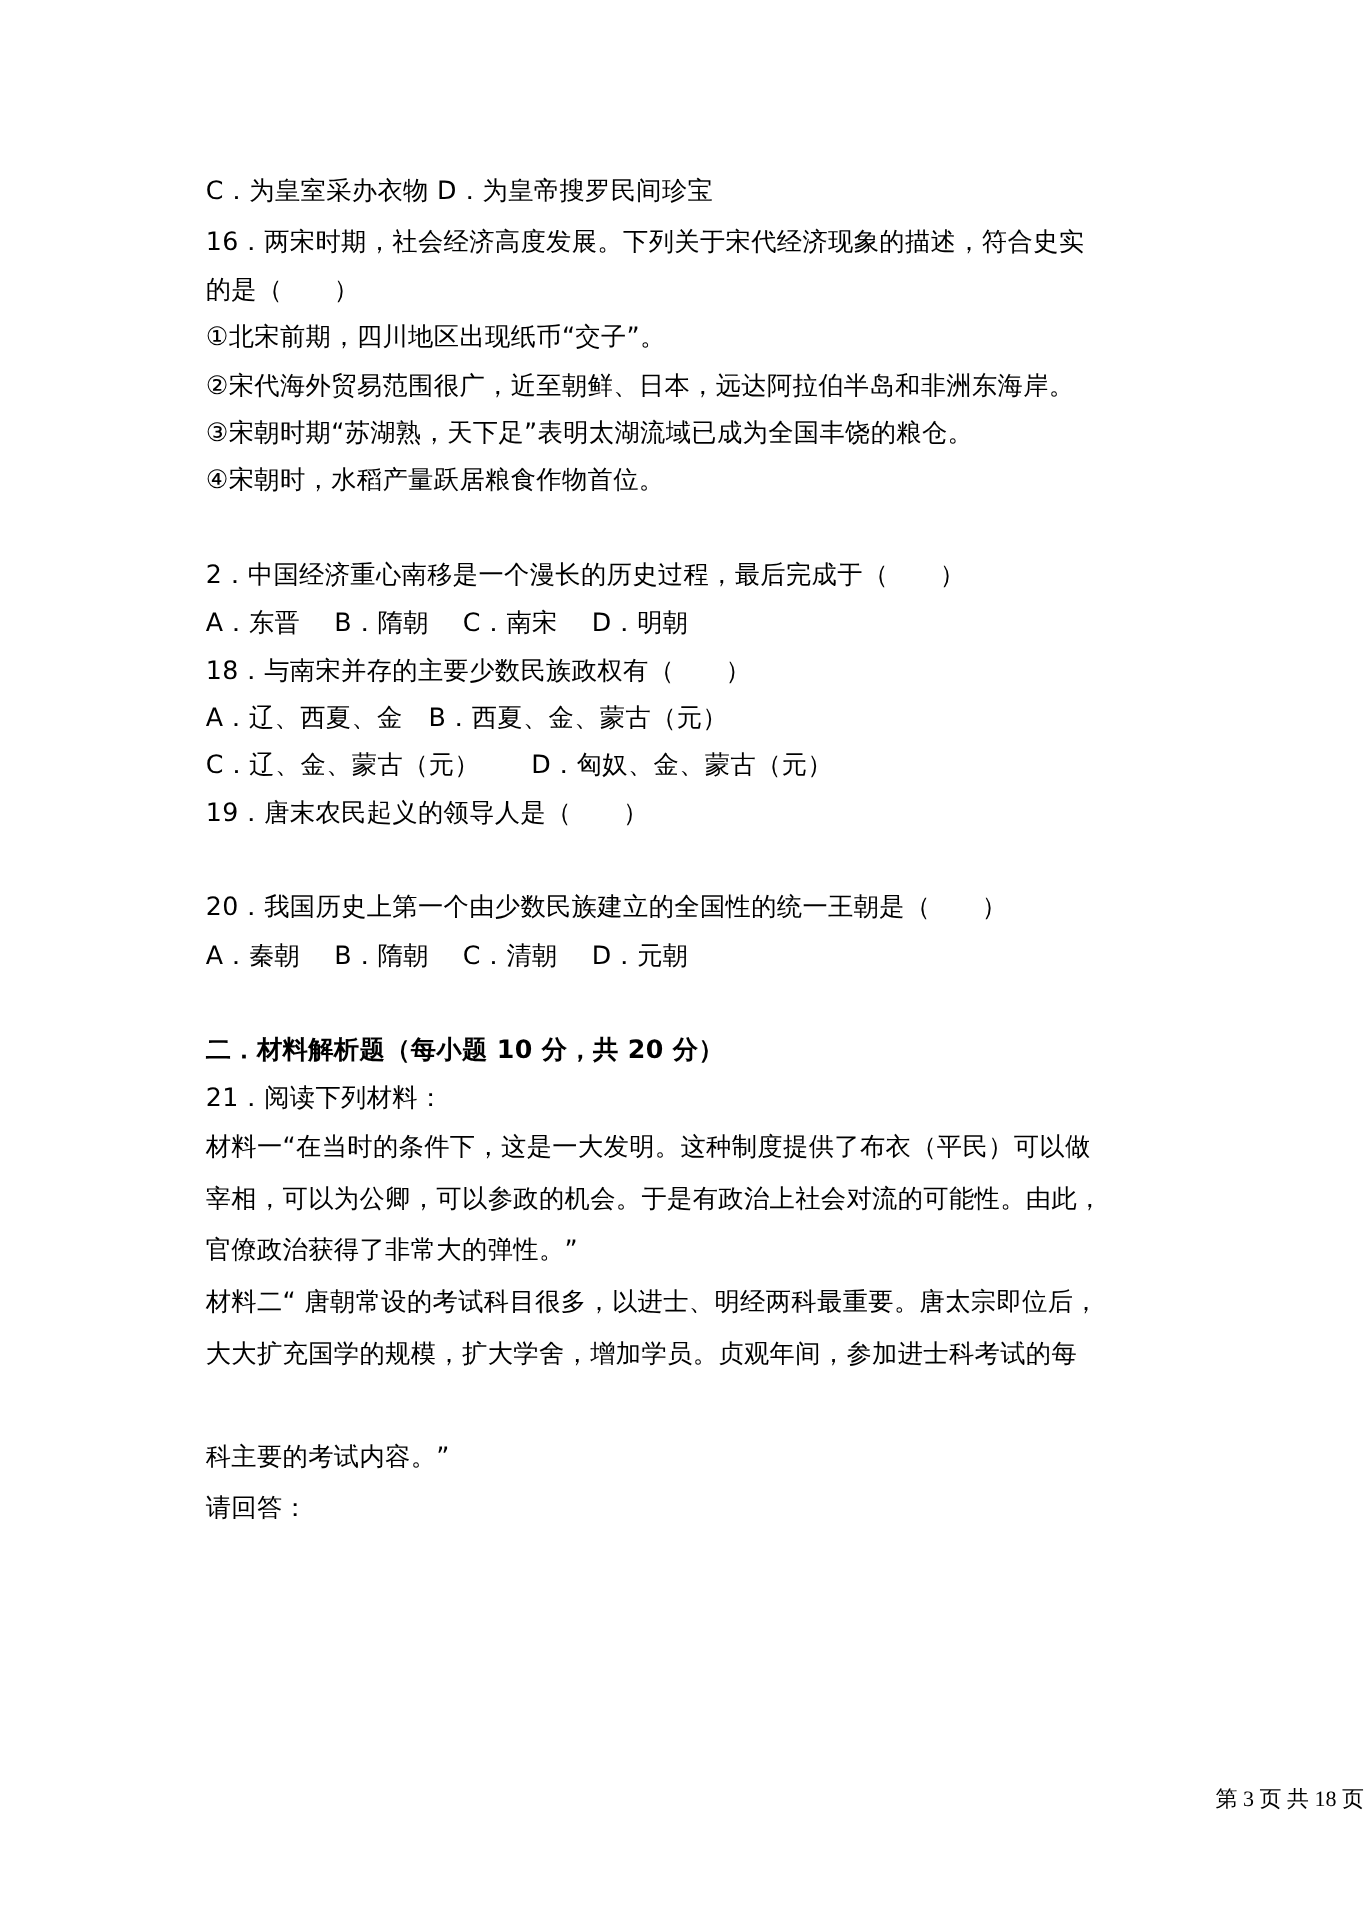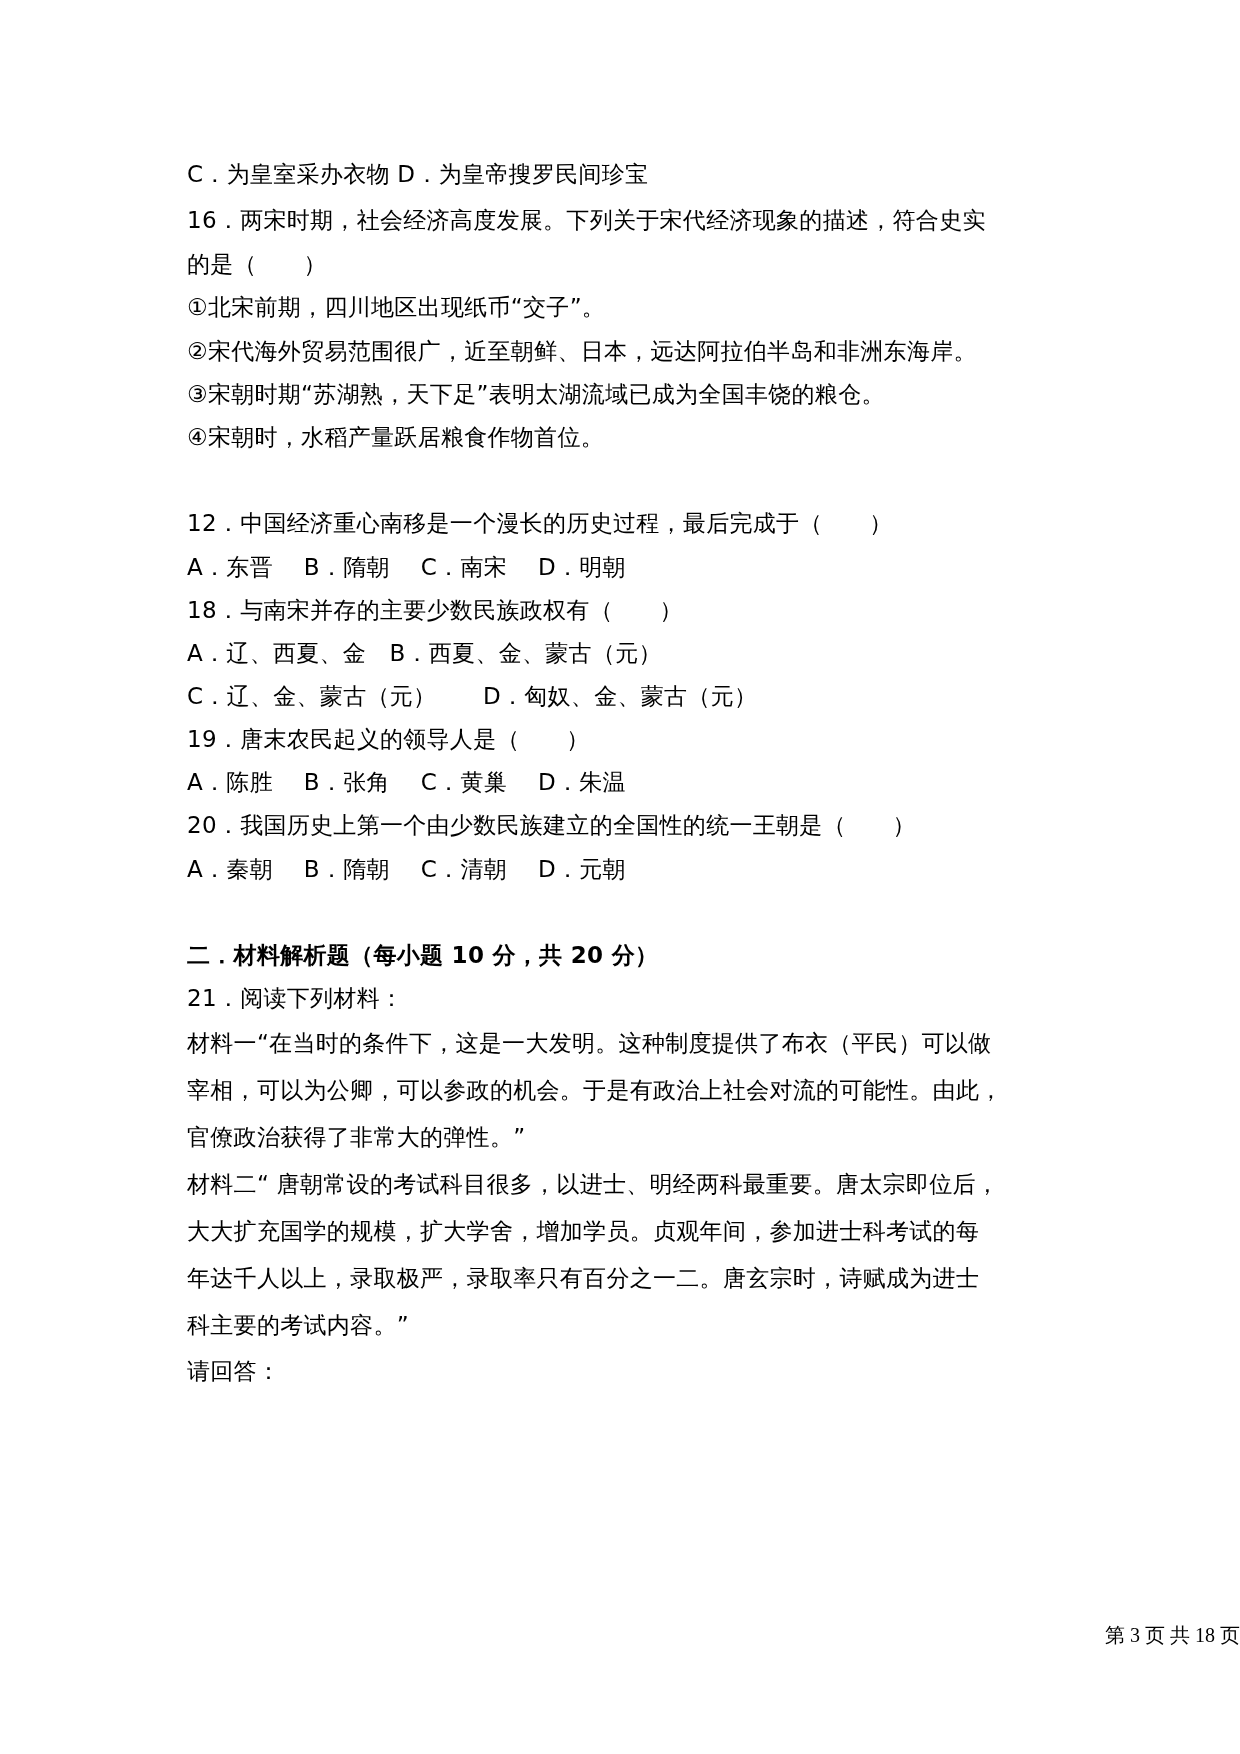--- a/index.html
+++ b/index.html
@@ -21,7 +21,7 @@
   <div class="line" style="top:335px">②宋代海外贸易范围很广，近至朝鲜、日本，远达阿拉伯半岛和非洲东海岸。</div>
   <div class="line" style="top:378px">③宋朝时期“苏湖熟，天下足”表明太湖流域已成为全国丰饶的粮仓。</div>
   <div class="line" style="top:421px">④宋朝时，水稻产量跃居粮食作物首位。</div>
-  <div class="line" style="top:507px">12．中国经济重心南移是一个漫长的历史过程，最后完成于（　　）</div>
+  <div class="line" style="top:507px">2．中国经济重心南移是一个漫长的历史过程，最后完成于（　　）</div>
   <div class="line" style="top:551px">A．东晋　 B．隋朝　 C．南宋　 D．明朝</div>
   <div class="line" style="top:594px">18．与南宋并存的主要少数民族政权有（　　）</div>
   <div class="line" style="top:637px">A．辽、西夏、金　B．西夏、金、蒙古（元）</div>

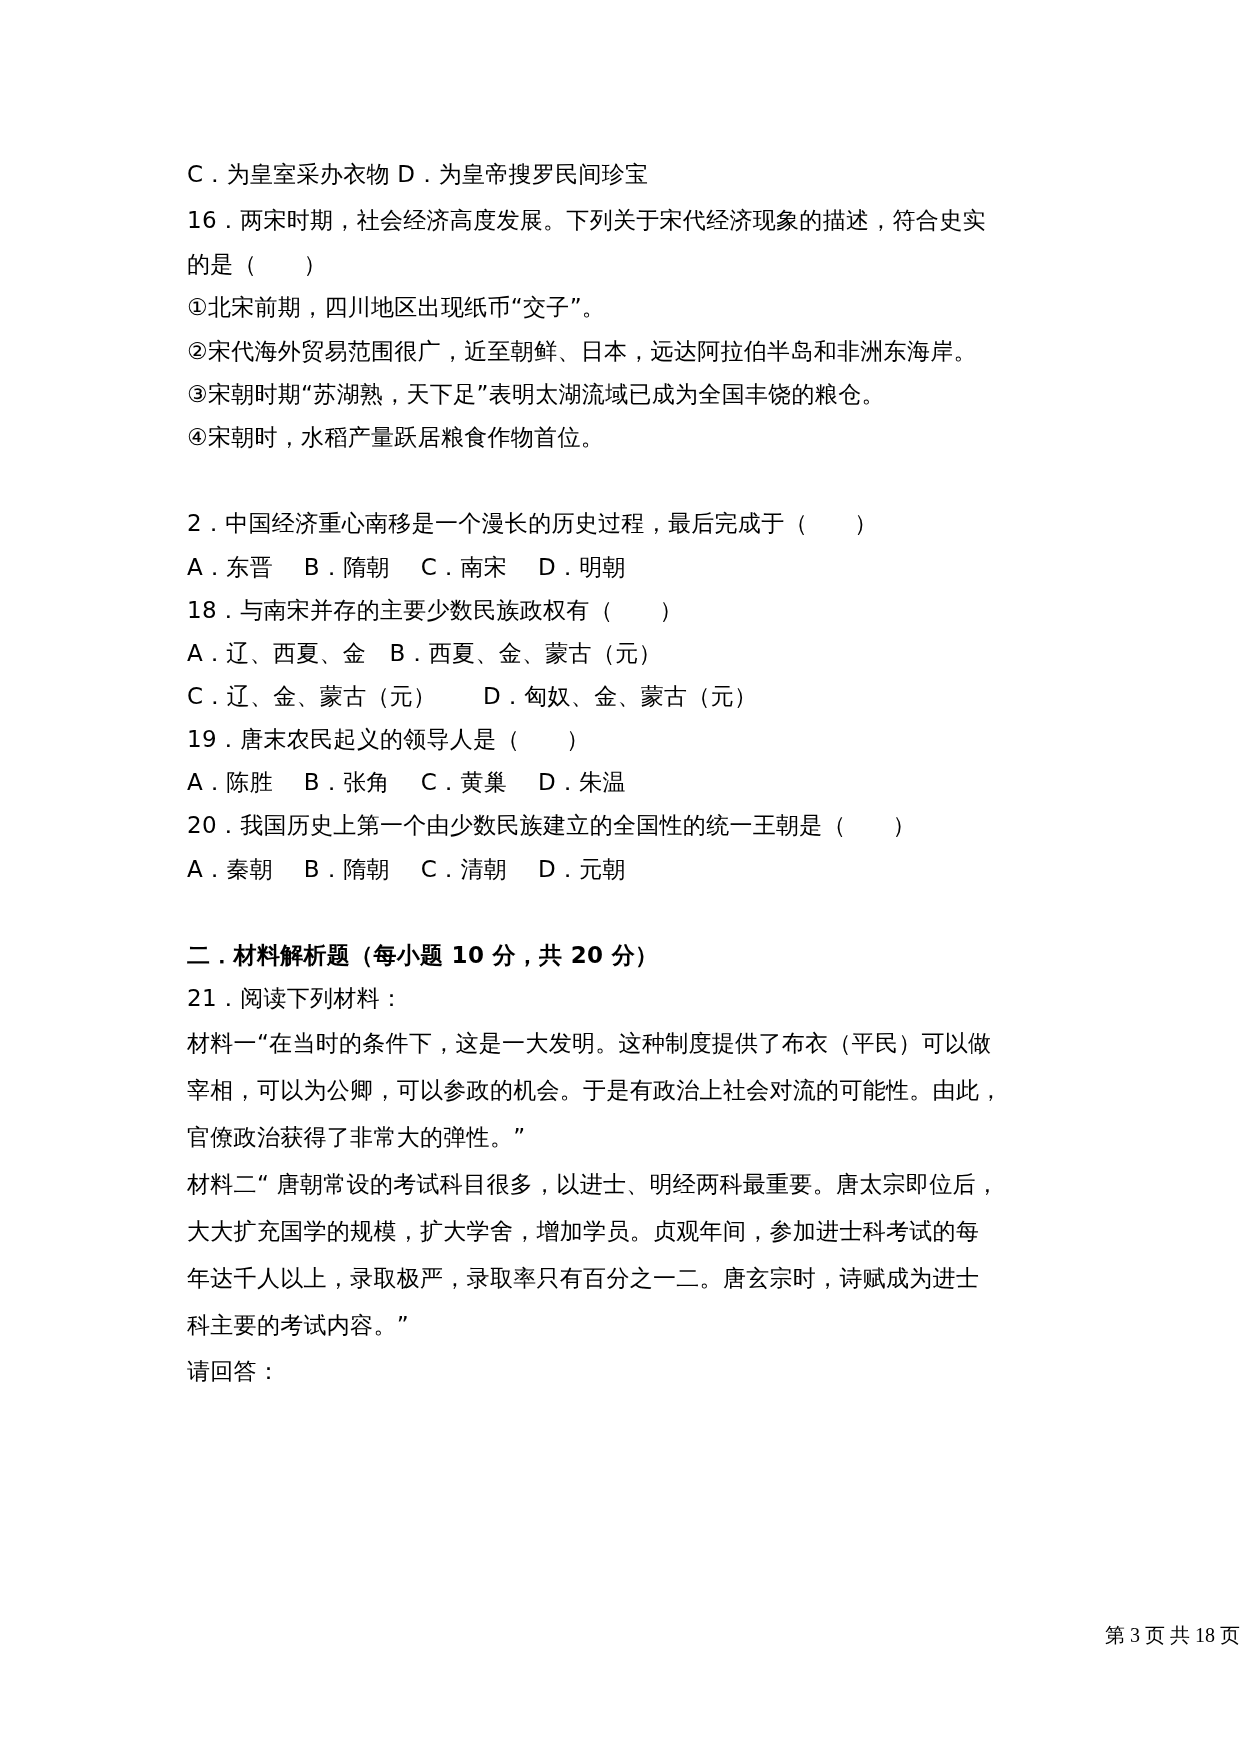--- a/index.html
+++ b/index.html
@@ -27,7 +27,6 @@
   <div class="line" style="top:637px">A．辽、西夏、金　B．西夏、金、蒙古（元）</div>
   <div class="line" style="top:680px">C．辽、金、蒙古（元）　　D．匈奴、金、蒙古（元）</div>
   <div class="line" style="top:723px">19．唐末农民起义的领导人是（　　）</div>
-  <div class="line" style="top:766px">A．陈胜　 B．张角　 C．黄巢　 D．朱温</div>
   <div class="line" style="top:809px">20．我国历史上第一个由少数民族建立的全国性的统一王朝是（　　）</div>
   <div class="line" style="top:853px">A．秦朝　 B．隋朝　 C．清朝　 D．元朝</div>
 

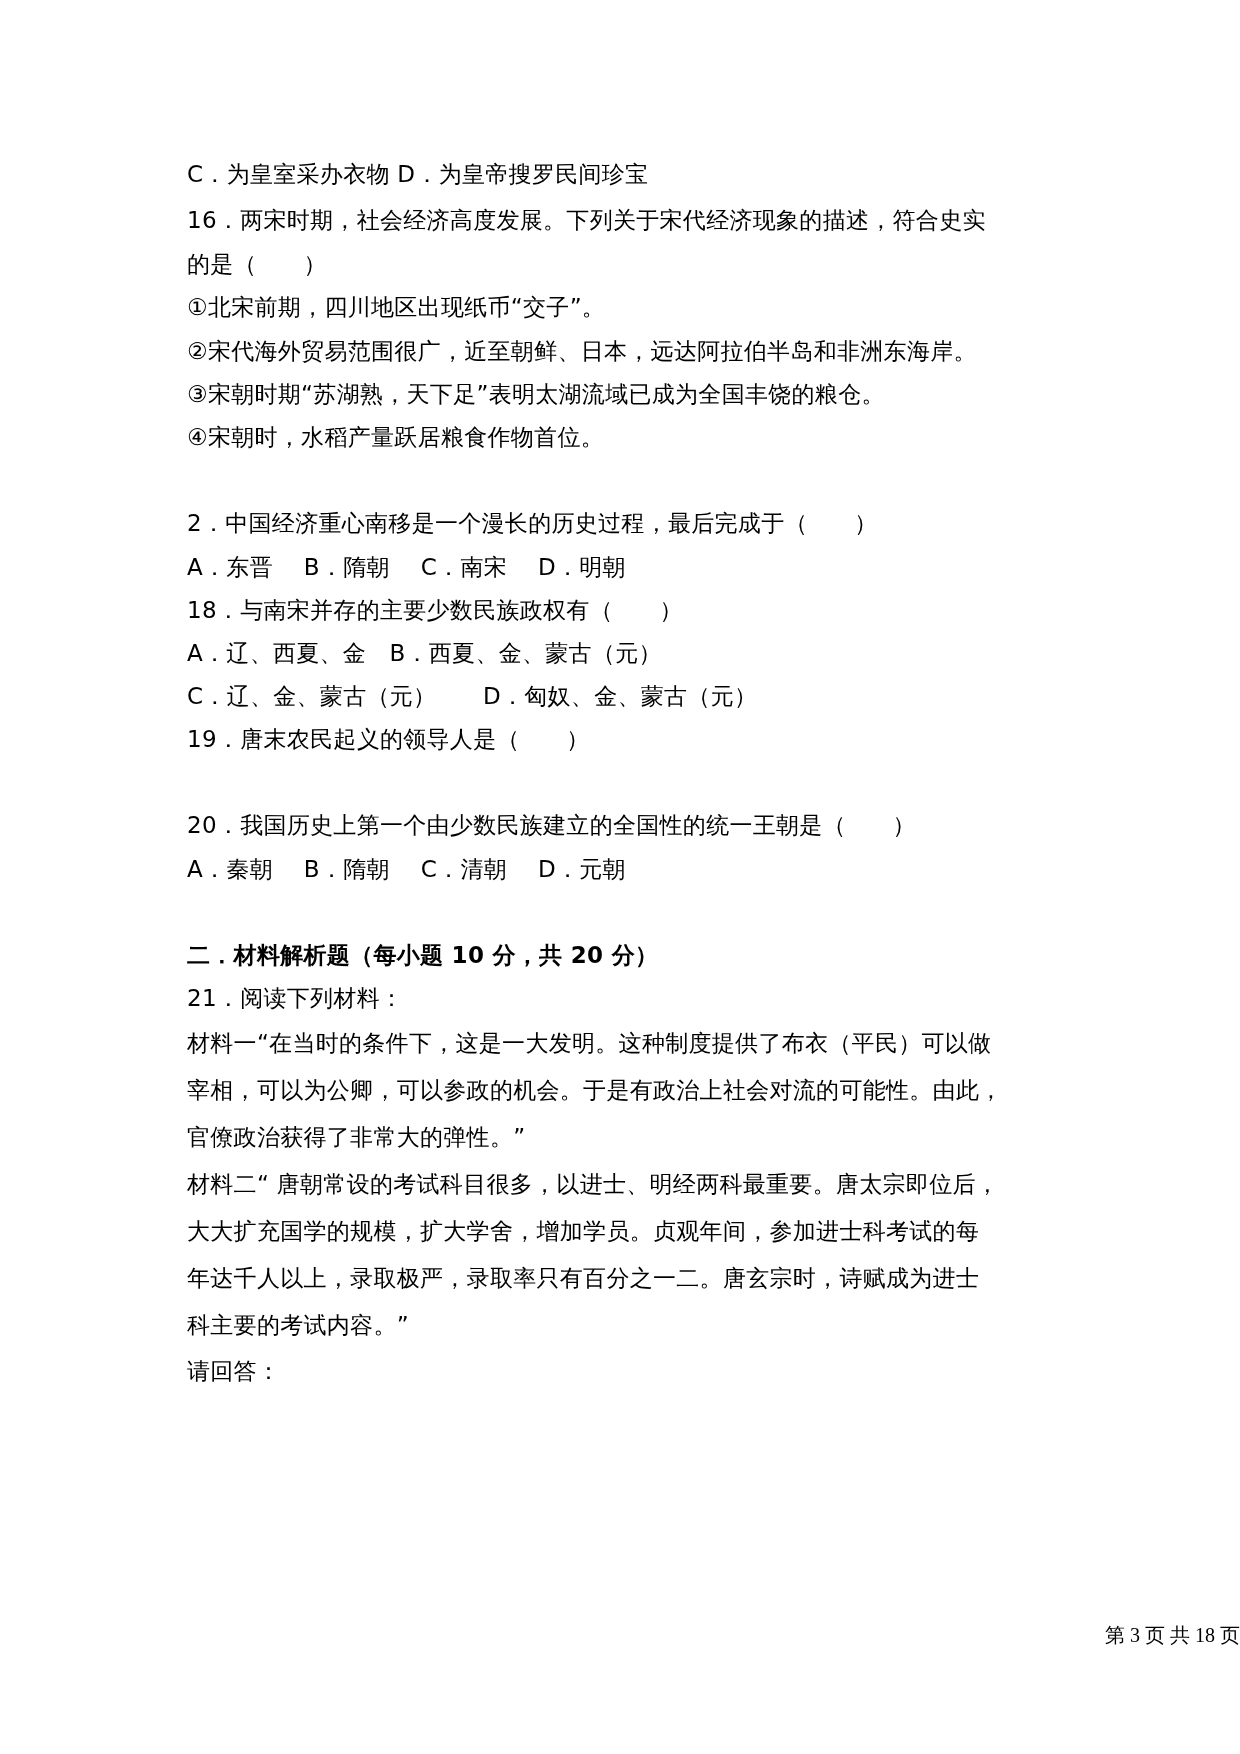--- a/index.html
+++ b/index.html
@@ -37,7 +37,6 @@
   <div class="line" style="top:1121px">官僚政治获得了非常大的弹性。”</div>
   <div class="line" style="top:1168px">材料二“ 唐朝常设的考试科目很多，以进士、明经两科最重要。唐太宗即位后，</div>
   <div class="line" style="top:1215px">大大扩充国学的规模，扩大学舍，增加学员。贞观年间，参加进士科考试的每</div>
-  <div class="line" style="top:1262px">年达千人以上，录取极严，录取率只有百分之一二。唐玄宗时，诗赋成为进士</div>
   <div class="line" style="top:1309px">科主要的考试内容。”</div>
   <div class="line" style="top:1355px">请回答：</div>
 

